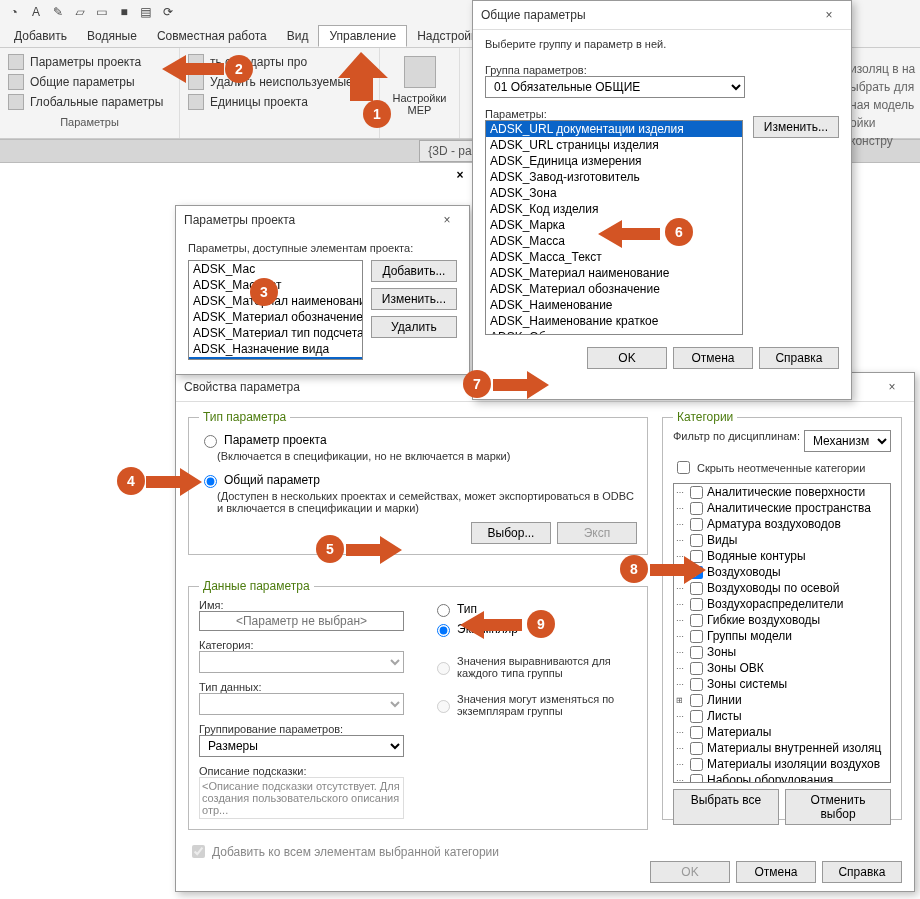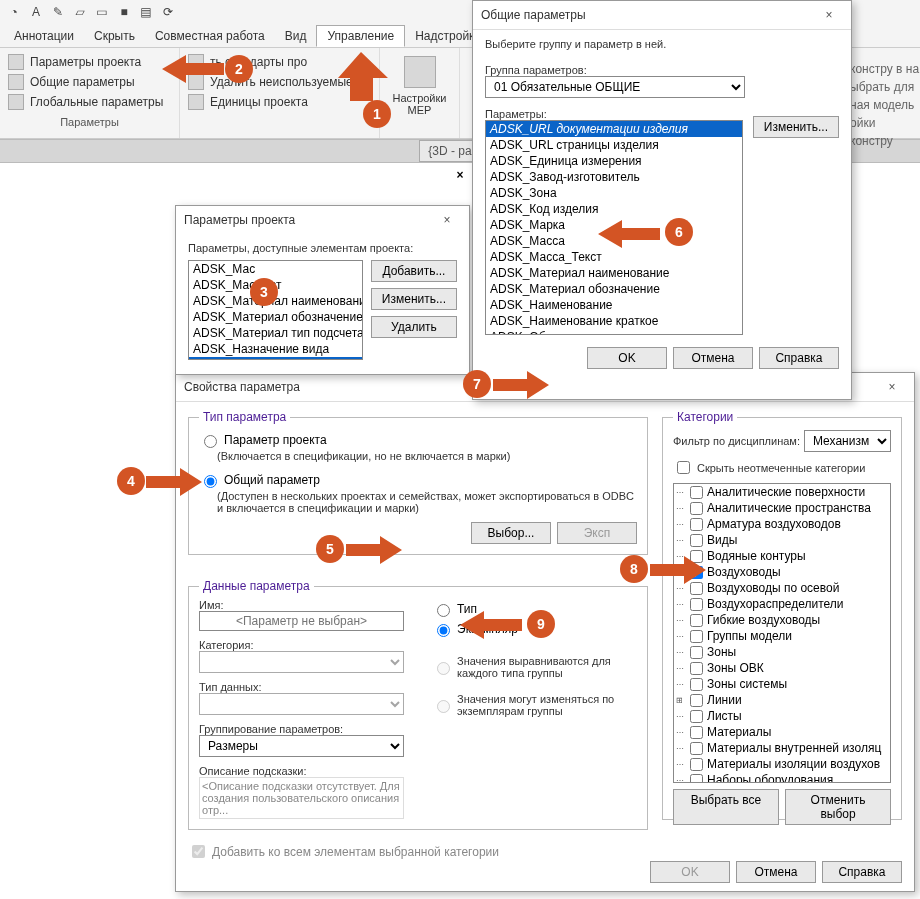--- a/index.html
+++ b/index.html
@@ -55,7 +55,7 @@
     <span>⟳</span>
   </div>
   <div class="tabs" id="ribbon-tabs">
-      <span class="tab">Аннотации</span>
+      <span class="tab">Добавить</span>
       <span class="tab">Скрыть</span>
       <span class="tab">Совместная работа</span>
       <span class="tab">Вид</span>

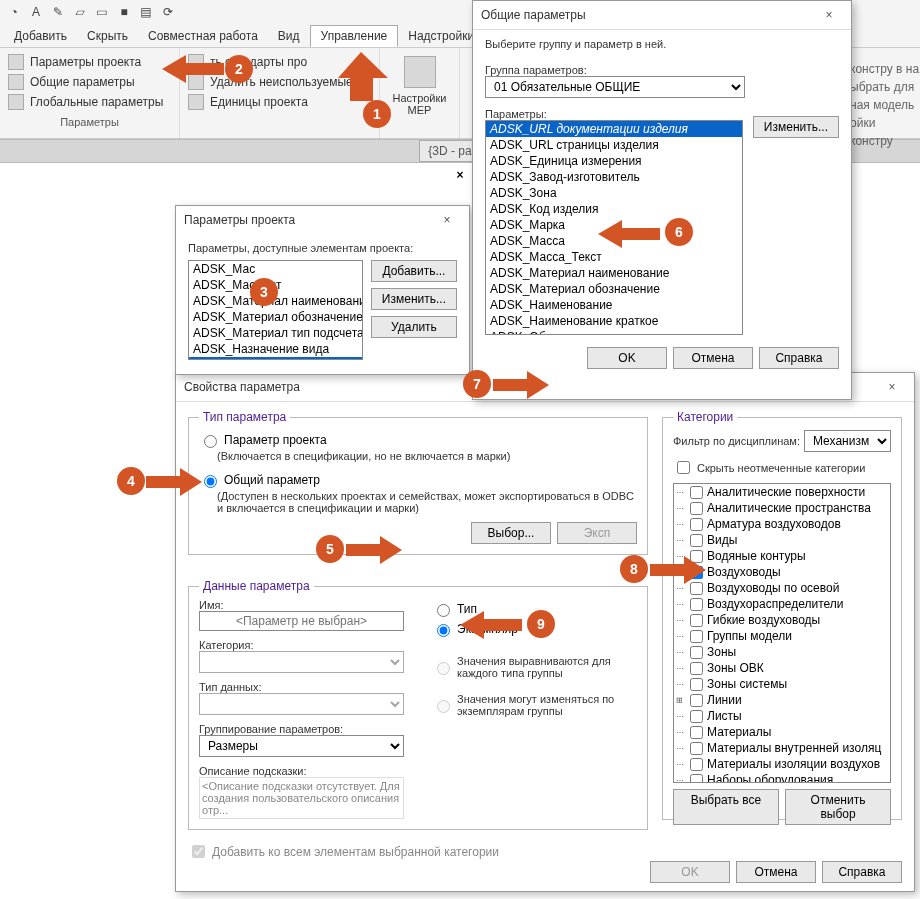--- a/index.html
+++ b/index.html
@@ -56,7 +56,7 @@
   </div>
   <div class="tabs" id="ribbon-tabs">
       <span class="tab">Добавить</span>
-      <span class="tab">Скрыть</span>
+      <span class="tab">Водяные</span>
       <span class="tab">Совместная работа</span>
       <span class="tab">Вид</span>
       <span class="tab active">Управление</span>

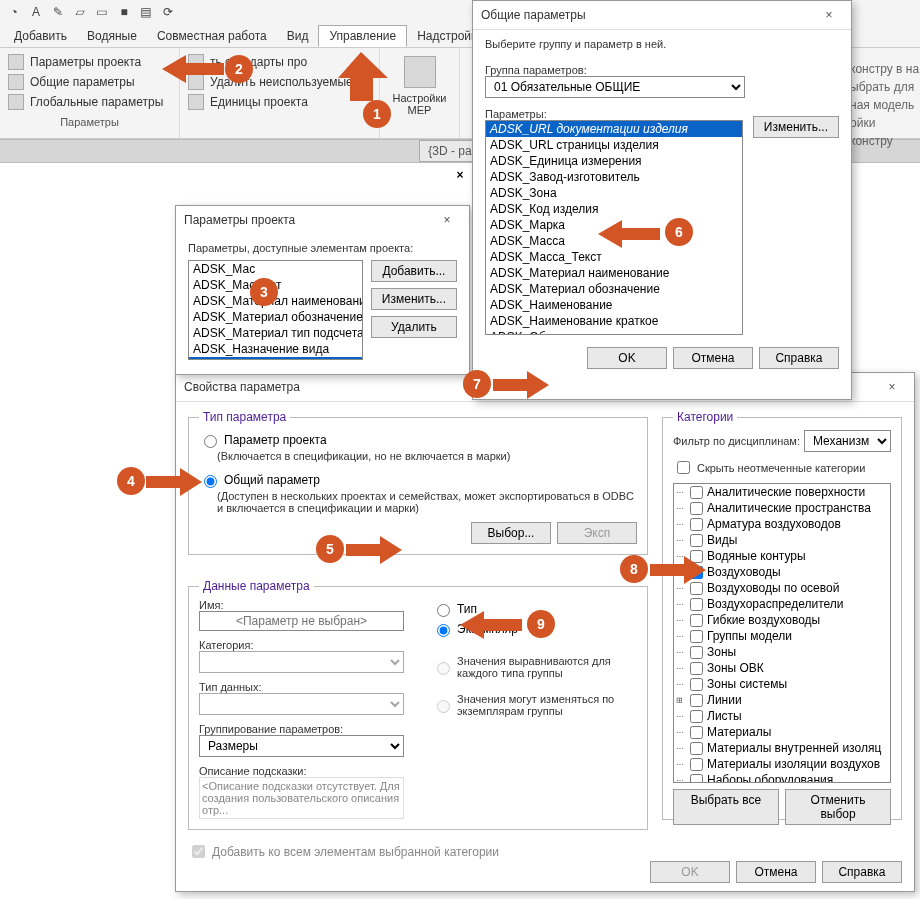--- a/index.html
+++ b/index.html
@@ -100,7 +100,7 @@
   </div>
 </div>
 <div class="side-clip">
-  <div>констру в на</div>
+  <div>изоляц в на</div>
     <div>ыбрать для</div>
     <div>ная модель</div>
     <div>ойки констру</div>

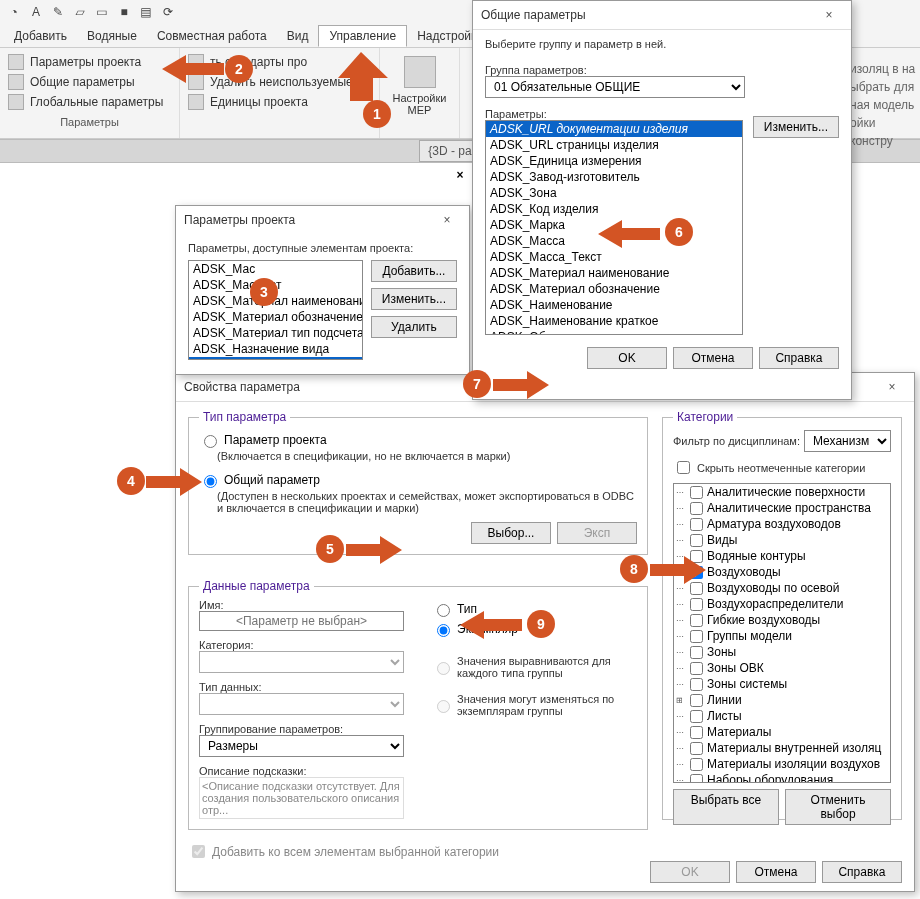--- a/index.html
+++ b/index.html
@@ -26,7 +26,7 @@
   select, input[type=text] { border: 1px solid #888; padding: 2px 4px; background: #fff; }
   .listbox { border: 1px solid #888; background: #fff; overflow-y: scroll; }
   .listbox .item { padding: 1px 4px; white-space: nowrap; cursor: pointer; }
-  .listbox .item.sel { background: #0a64c8; color: #fff; font-style: italic; }
+  .listbox .item.sel { background: #0a64c8; color: #fff; }
   fieldset { border: 1px solid #bbb; padding: 6px 10px 10px; margin: 0; }
   legend { padding: 0 4px; color: #4c1d95; }
   .radio-row, .check-row { display: flex; align-items: center; gap: 4px; padding: 2px 0; }

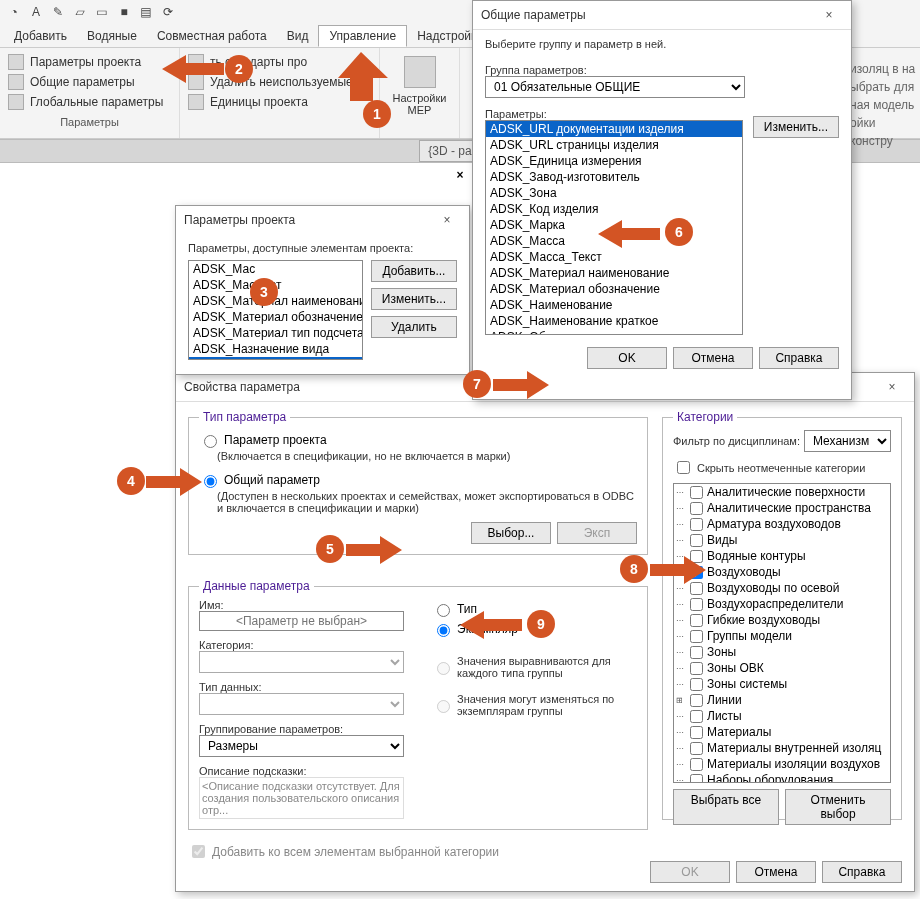--- a/index.html
+++ b/index.html
@@ -28,7 +28,7 @@
   .listbox .item { padding: 1px 4px; white-space: nowrap; cursor: pointer; }
   .listbox .item.sel { background: #0a64c8; color: #fff; }
   fieldset { border: 1px solid #bbb; padding: 6px 10px 10px; margin: 0; }
-  legend { padding: 0 4px; color: #4c1d95; }
+  legend { padding: 0 4px; color: #4d7c0f; }
   .radio-row, .check-row { display: flex; align-items: center; gap: 4px; padding: 2px 0; }
   .small { font-size: 11px; color: #333; }
   .muted { color: #888; }

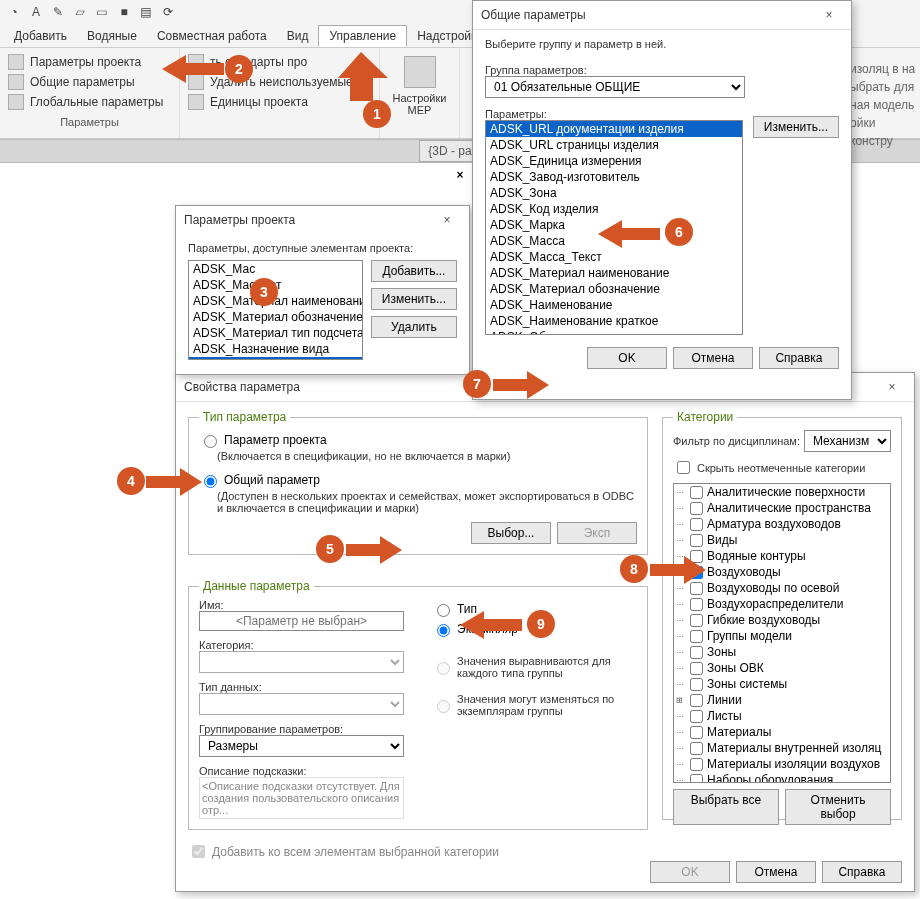--- a/index.html
+++ b/index.html
@@ -178,7 +178,7 @@
     <div style="width:240px">
       <fieldset style="height:410px">
         <legend>Категории</legend>
-        <div style="display:flex;align-items:center;gap:4px;margin-bottom:4px">
+        <div style="display:flex;align-items:flex-start;gap:4px;margin-bottom:4px">
           <span class="small">Фильтр по дисциплинам:</span>
           <select style="flex:1"><option>Механизм</option></select>
         </div>

